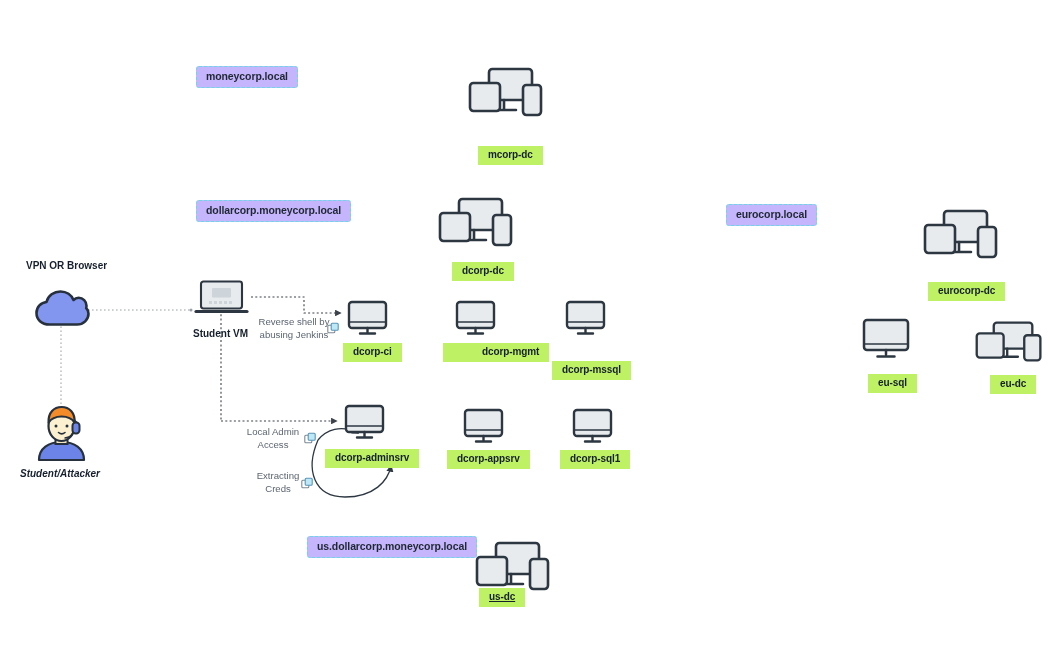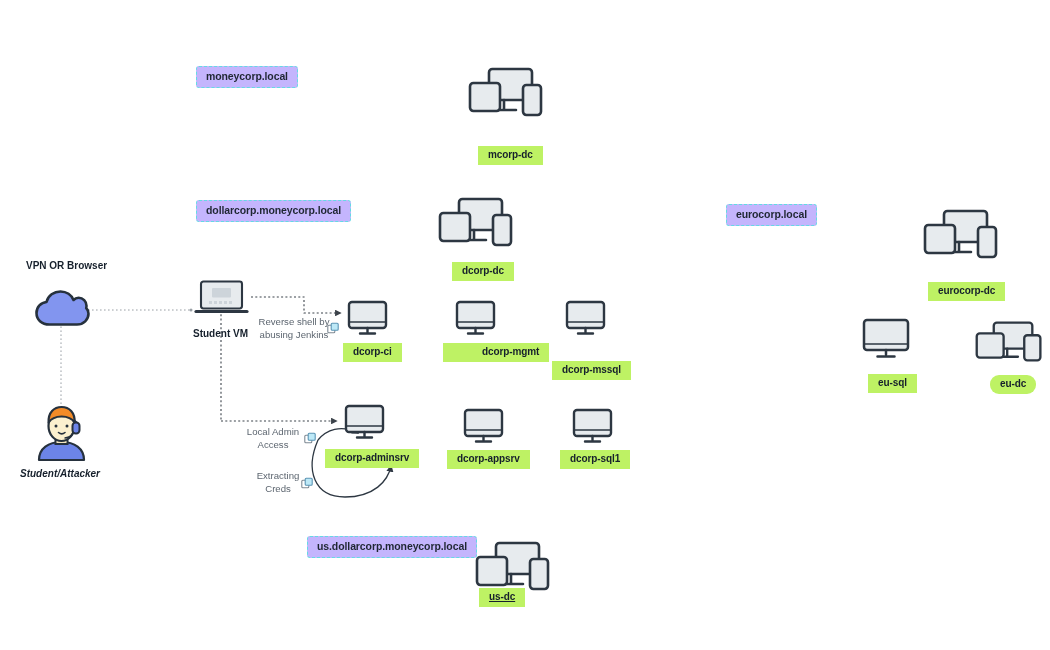--- a/index.html
+++ b/index.html
@@ -322,7 +322,7 @@
     <rect x="55" y="17" width="18" height="28" rx="3.4" fill="#e7ebee" stroke="#2d3742" stroke-width="2.6"></rect>
   </svg>
 </div>
-<div class="host-chip" style="left:990px;top:375px;border-radius:9px;">
+<div class="host-chip" style="left:990px;top:375px;">
   <span>eu-dc</span>
 </div>
 

